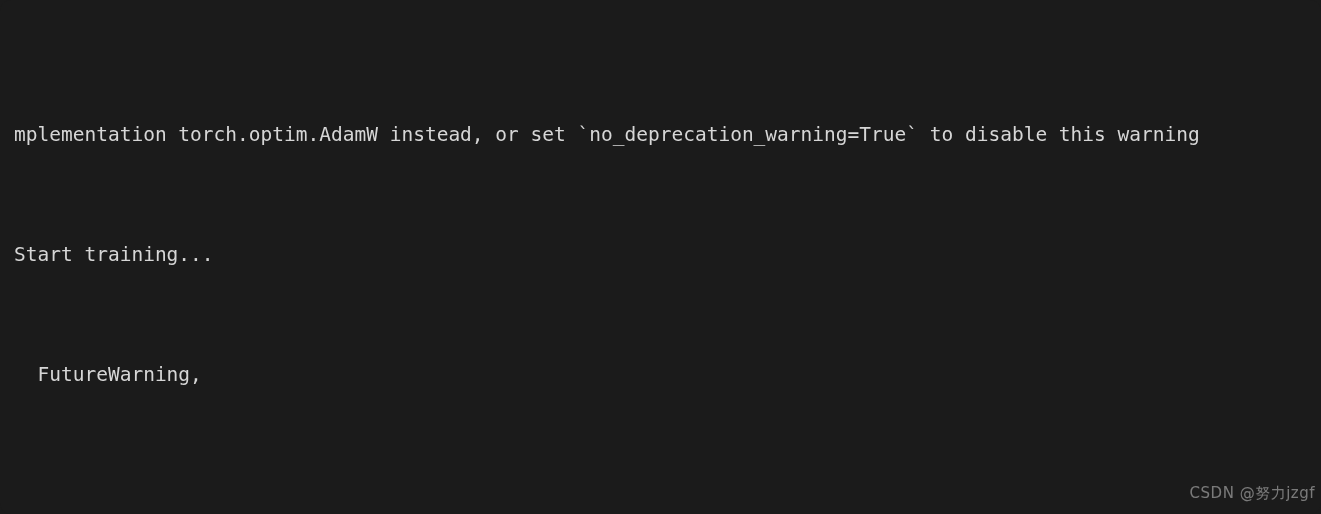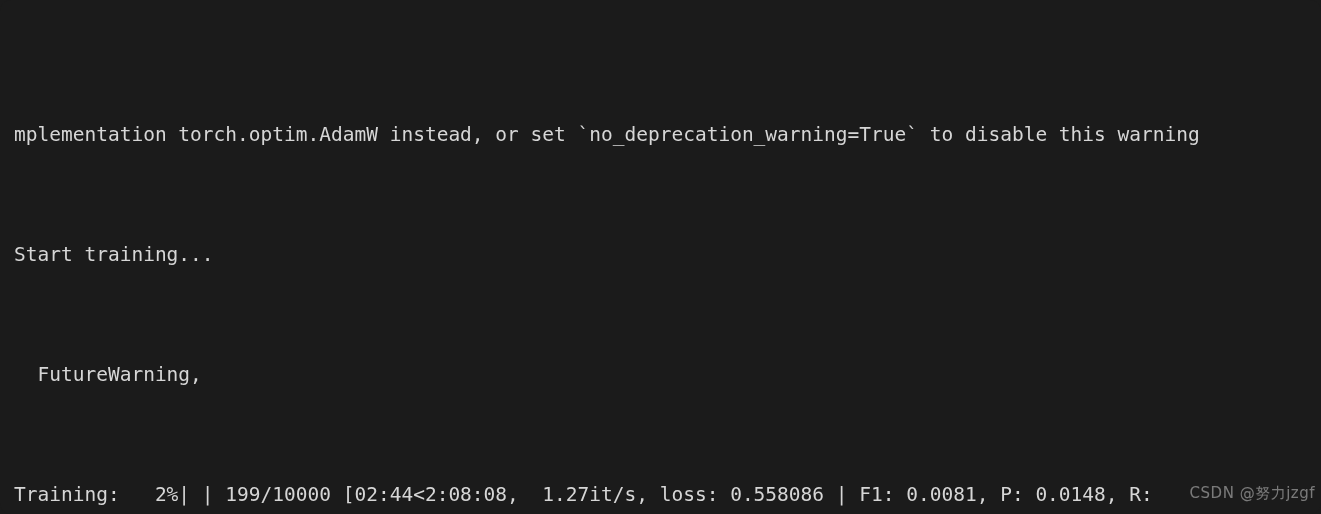--- a/index.html
+++ b/index.html
@@ -62,7 +62,6 @@
     
     <span class="line">  FutureWarning,</span>
     
-    <span class="line">Training:   2%| | 199/10000 [02:44&lt;2:08:08,  1.27it/s, loss: 0.558086 | F1: 0.0081, P: 0.0148, R:</span>
     
     
     

